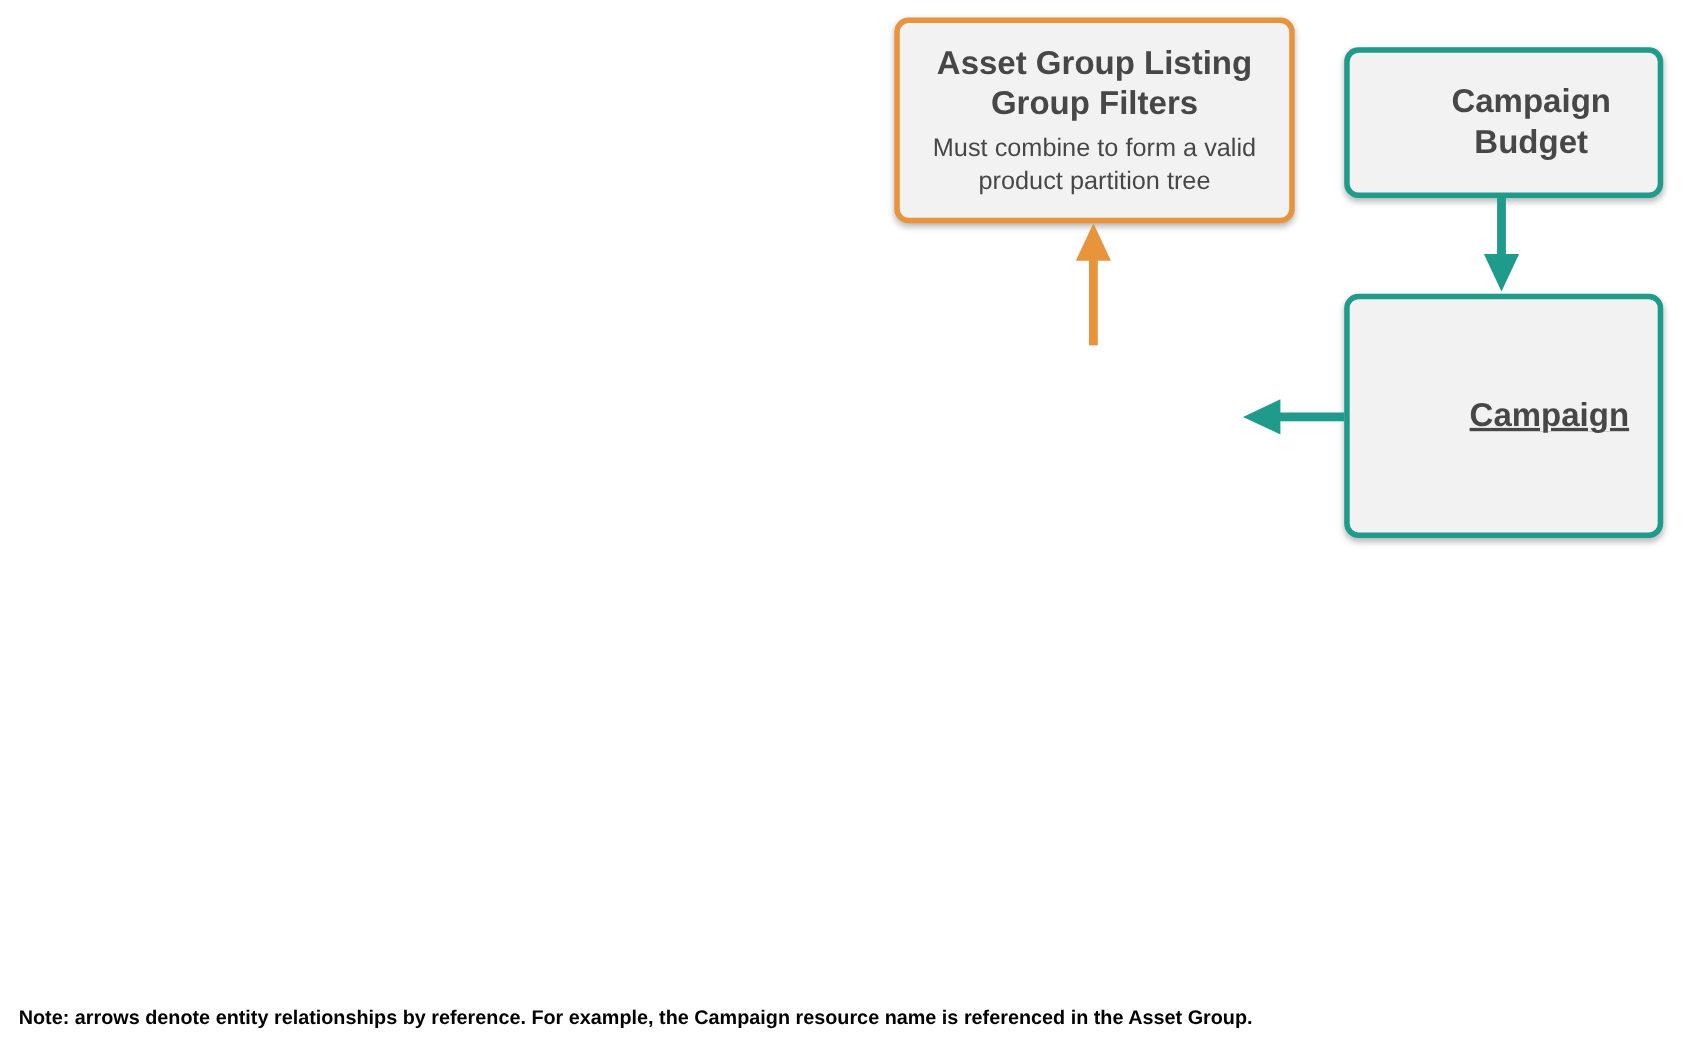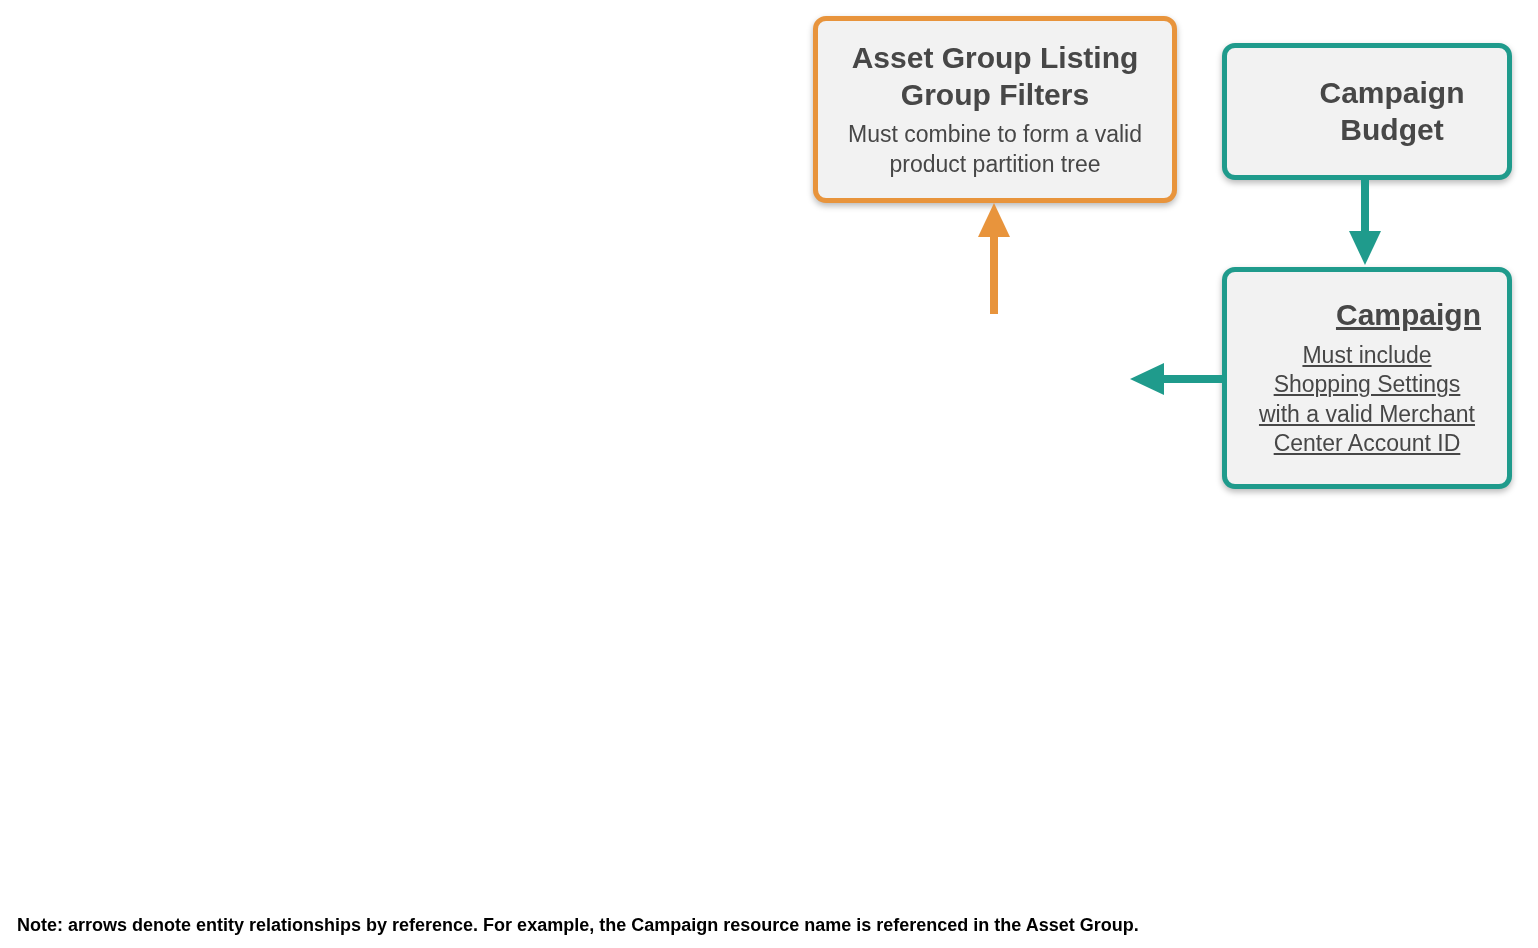--- a/index.html
+++ b/index.html
@@ -101,7 +101,6 @@
 
   <div class="node teal" id="node-campaign">
     <div class="node-title">Campaign</div>
-    <div class="node-subtitle">Must include Shopping Settings with a valid Merchant Center Account ID</div>
   </div>
 
 

